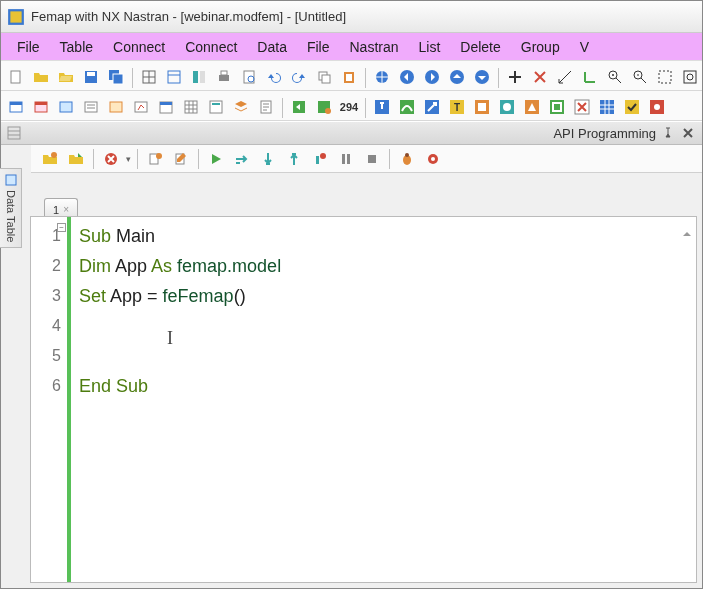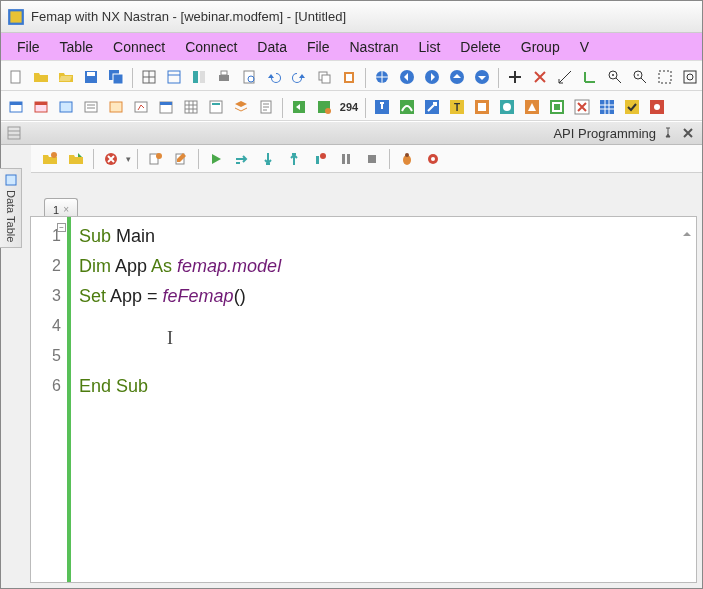--- a/index.html
+++ b/index.html
@@ -27,7 +27,7 @@
 .gutter { width:40px; background:#fff; border-right:4px solid #58c058; text-align:right; padding-right:6px; padding-top:4px; font-family:Consolas,monospace; font-size:16px; color:#777; line-height:30px; }
 .code { flex:1; padding:4px 8px; font-family:Consolas,monospace; font-size:18px; line-height:30px; color:#222; position:relative; }
 .kw { color:#4d7c0f; }
-.typ { color:#701a75;font-style:italic; }
+.typ { color:#14532d; }
 .expand-mark { position:absolute; left:-14px; top:6px; width:9px; height:9px; border:1px solid #999; background:#fff; font-size:8px; line-height:8px; text-align:center; color:#666; }
 .txt-caret { position:absolute; left:96px; top:106px; font-family:serif; font-size:18px; color:#444; }
 .scroll-hint { position:absolute; right:4px; top:8px; width:10px; height:10px; }

